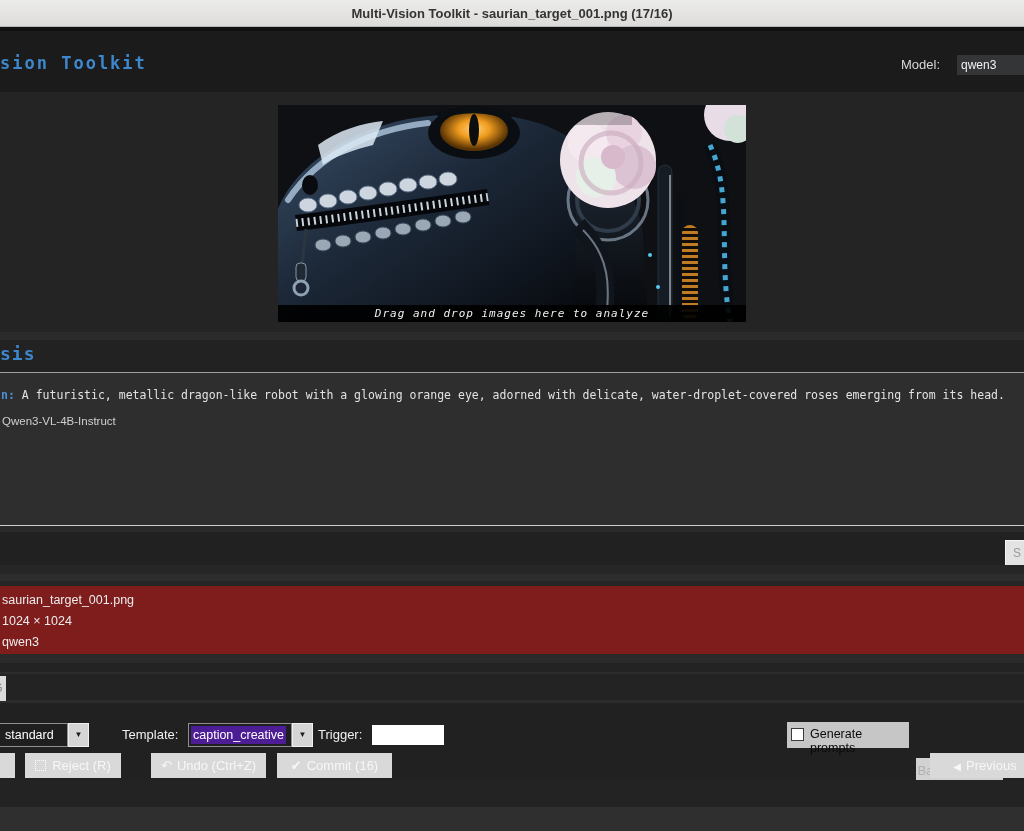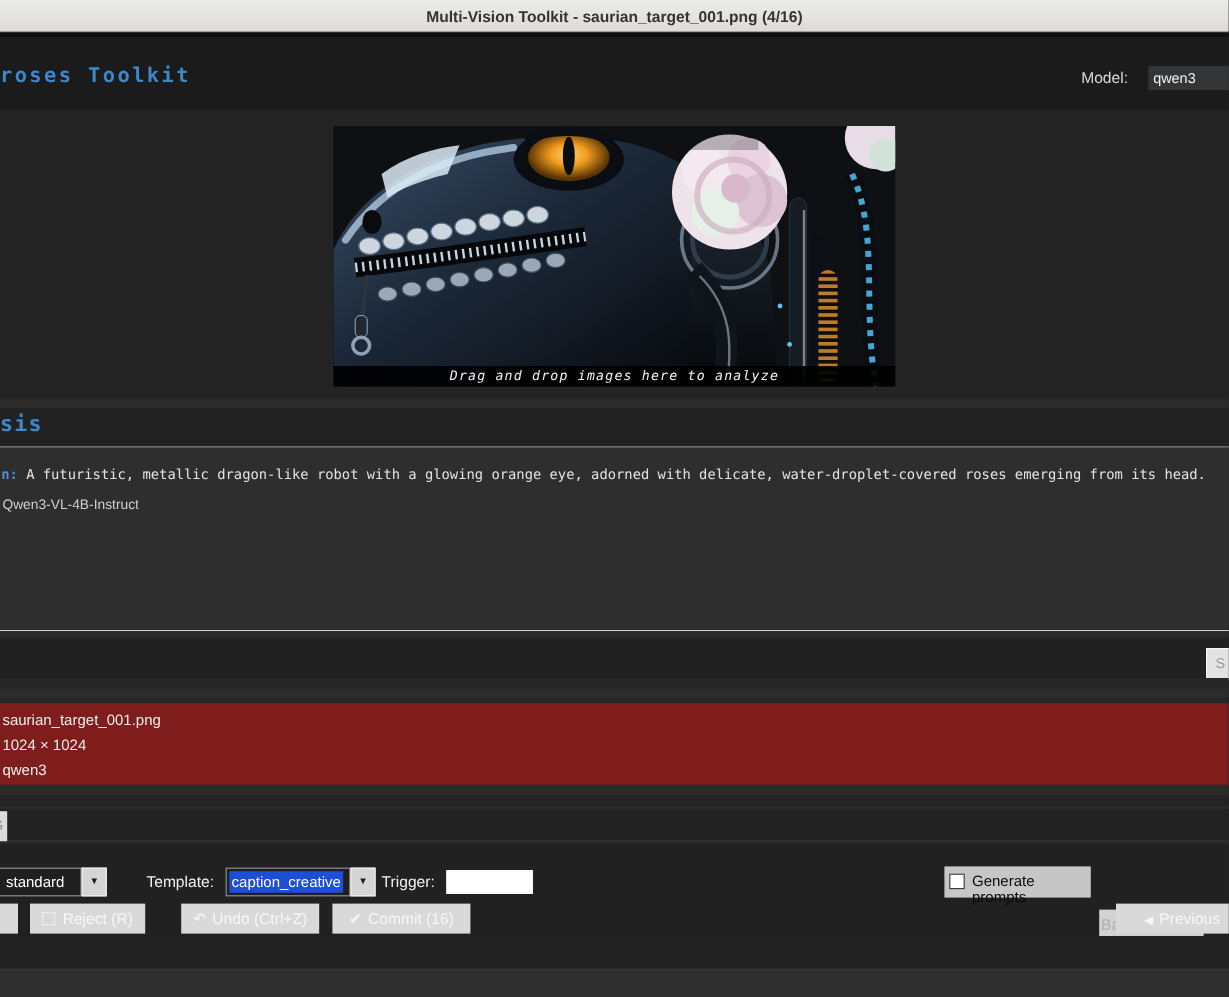--- a/index.html
+++ b/index.html
@@ -82,7 +82,7 @@
 <body>
 
 <div class="band titlebar">
-  <span>Multi-Vision Toolkit - saurian_target_001.png (4/16)</span>
+  <span>Multi-Vision Toolkit - saurian_target_001.png (17/16)</span>
 </div>
 <div class="band win-edge"></div>
 

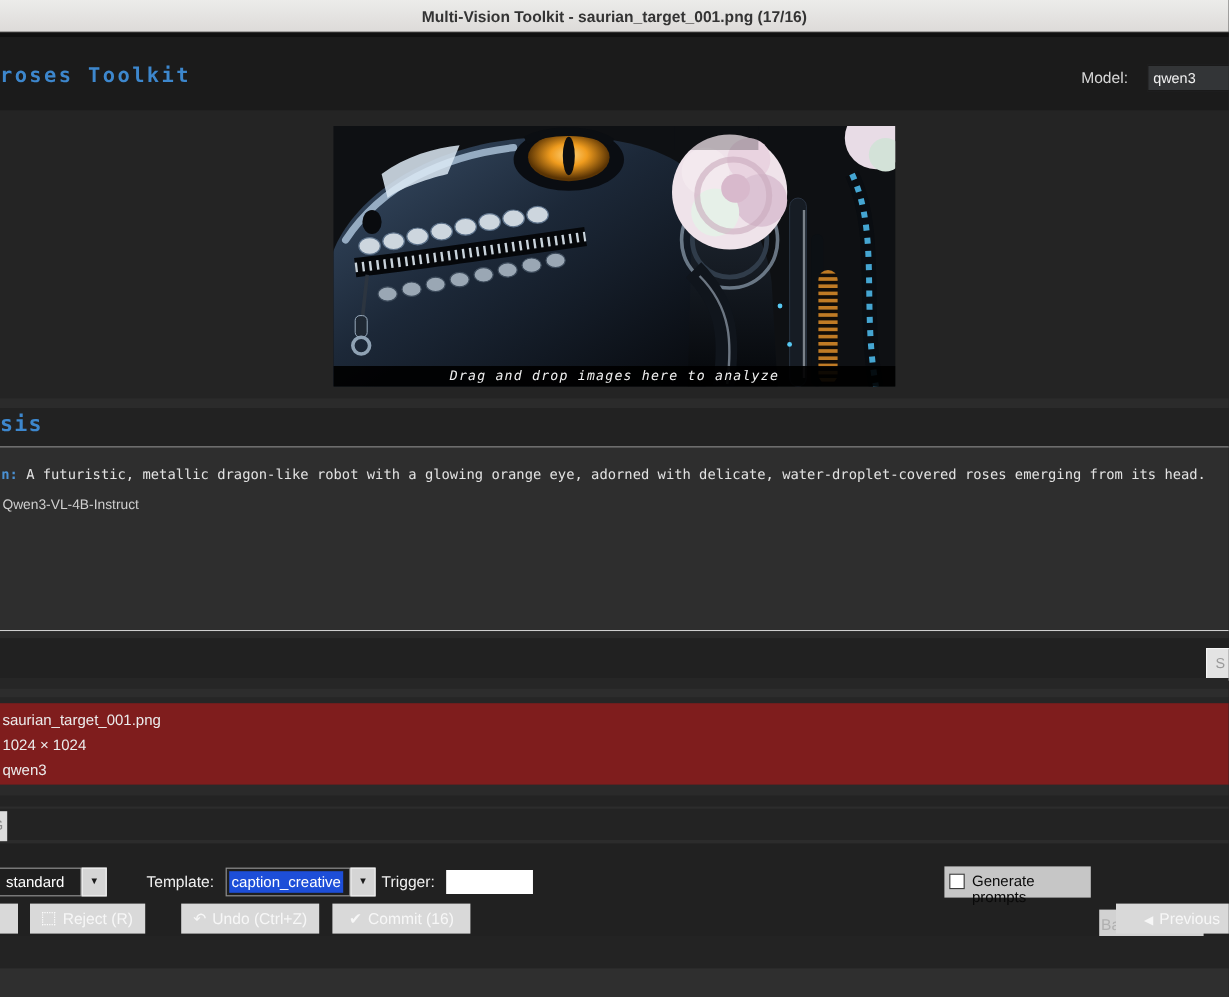--- a/index.html
+++ b/index.html
@@ -87,7 +87,7 @@
 <div class="band win-edge"></div>
 
 <div class="band header">
-  <div class="abs app-title" style="left:0;top:22px;">roses Toolkit</div>
+  <div class="abs app-title" style="left:0;top:22px;">sion Toolkit</div>
 </div>
 <div class="abs model-label">Model:</div>
 <input class="abs model-input" type="text" value="qwen3" style="">

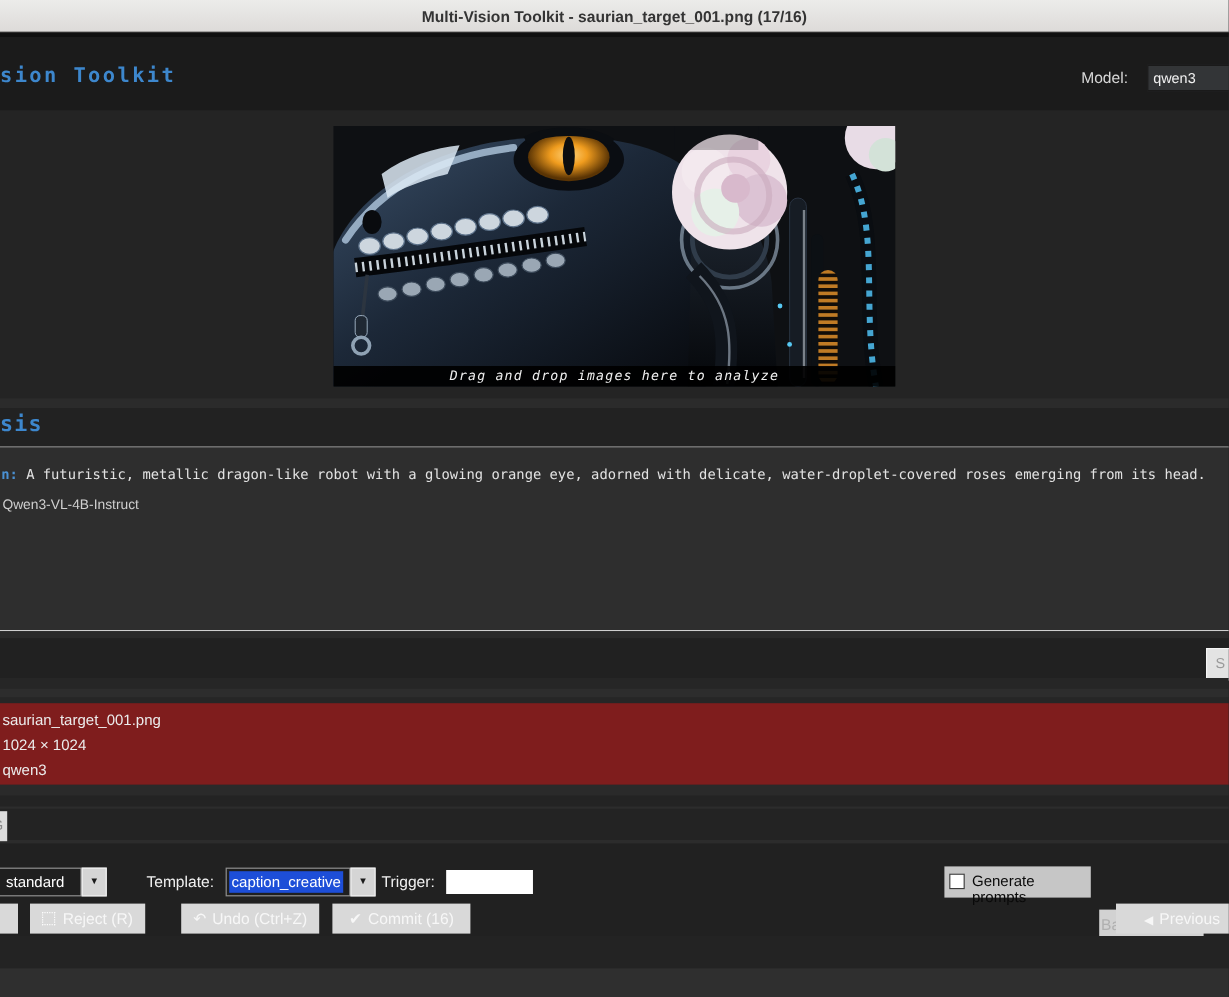--- a/index.html
+++ b/index.html
@@ -222,7 +222,7 @@
 </div>
 <div class="ctl-label" style="left:122px;">Template:</div>
 <div class="combo-field" style="left:188px;width:104px;padding-left:2px;">
-  <span style="background:#1d4ed8;color:#fff;padding:2px 2px;">caption_creative</span>
+  <span style="background:#4c1d95;color:#fff;padding:2px 2px;">caption_creative</span>
 </div>
 <div class="combo-arrow" style="left:292px;">
   <span>▼</span>

